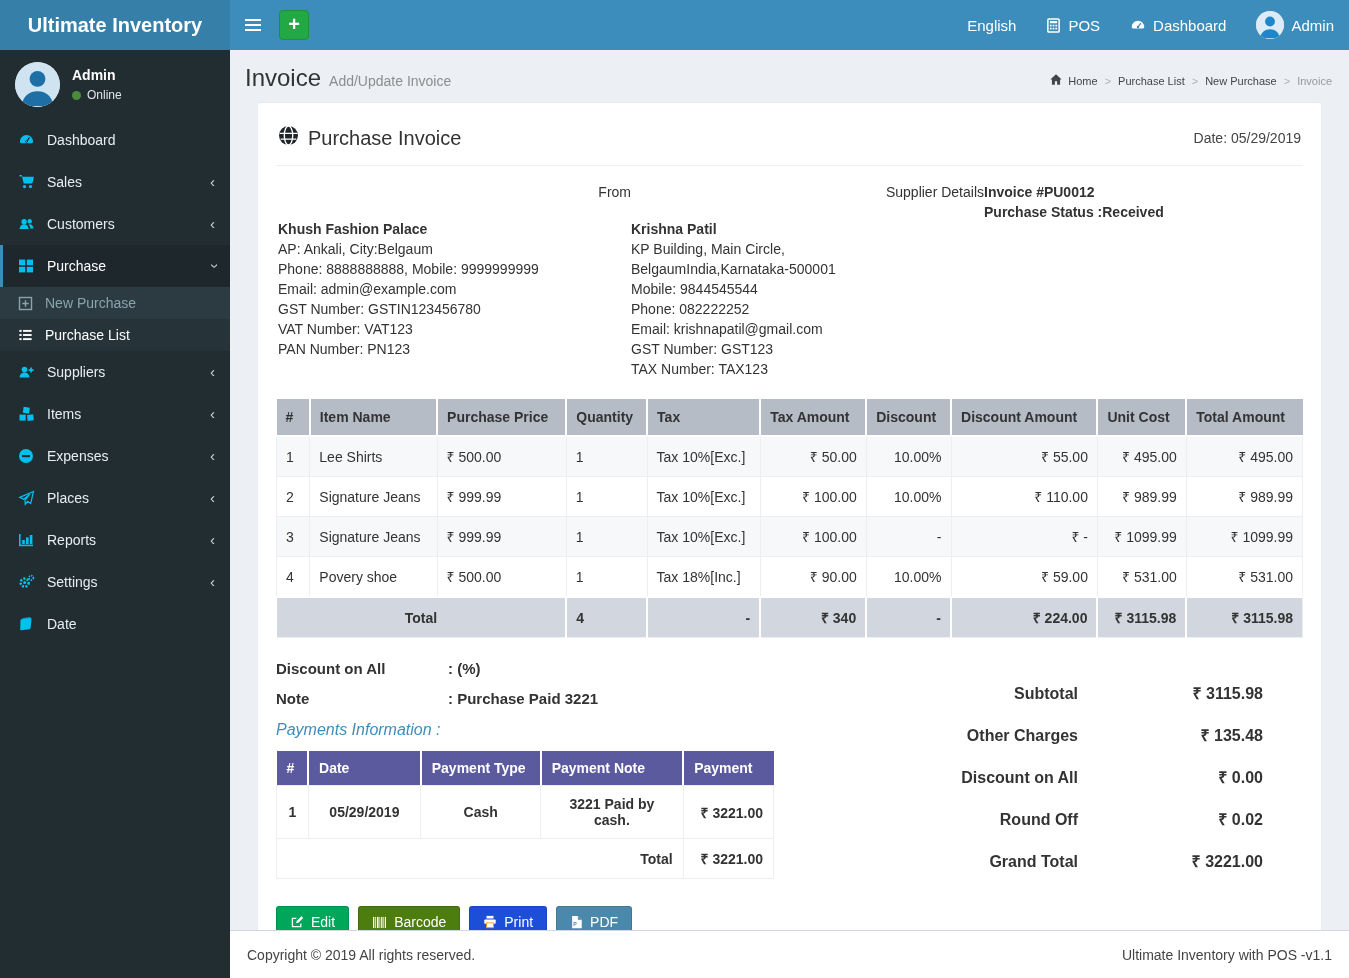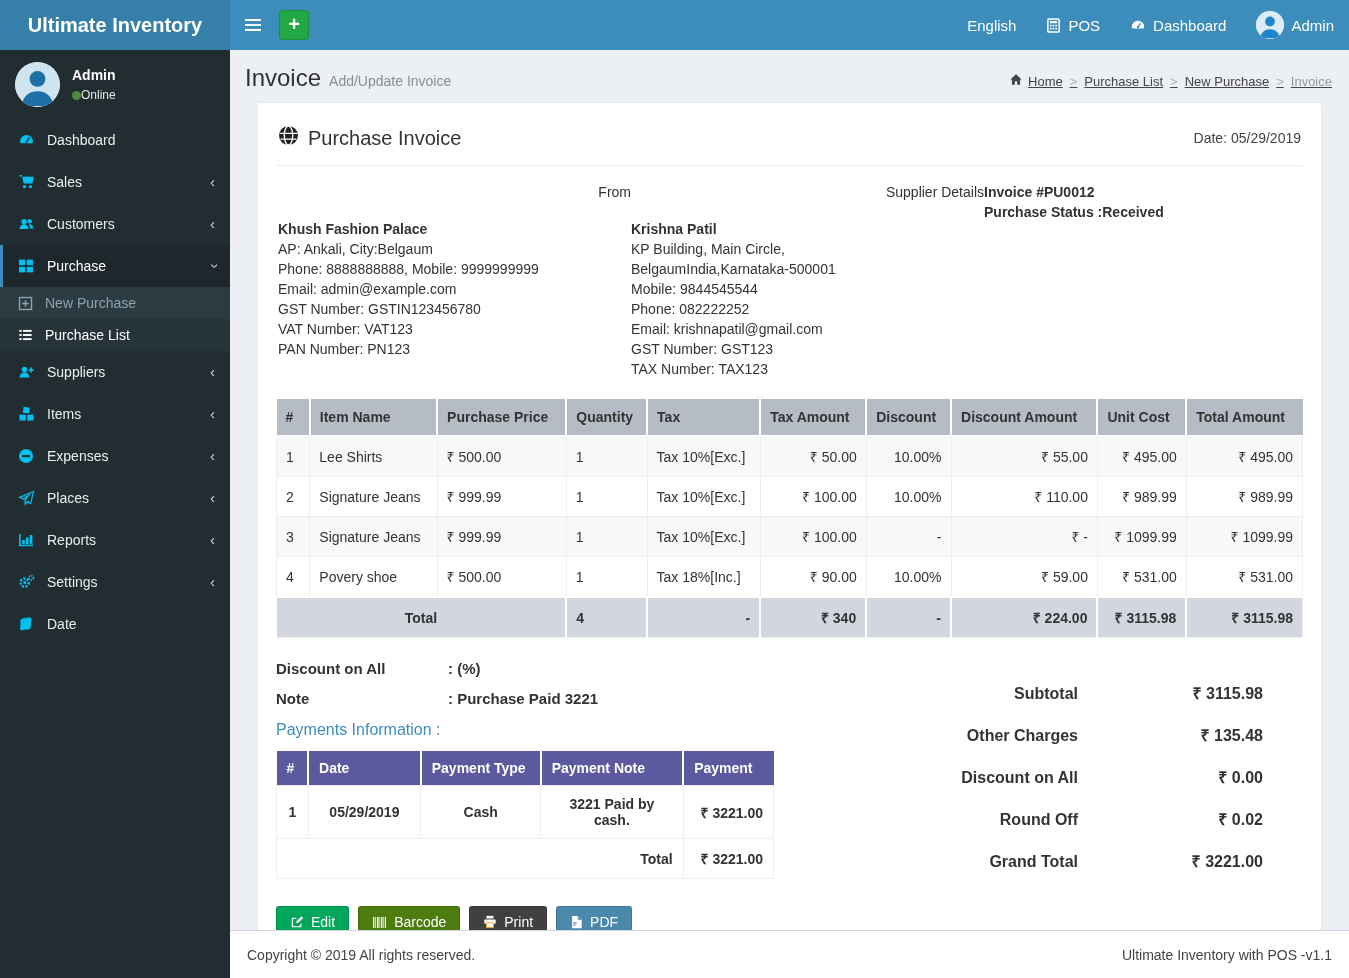--- a/index.html
+++ b/index.html
@@ -53,7 +53,7 @@
   .page-header { display: flex; align-items: baseline; padding: 14px 17px 10px 15px; }
   .page-title { font-size: 24px; color: #333; font-weight: normal; }
   .page-sub { font-size: 14px; color: #8c8c8c; margin-left: 8px; }
-  .breadcrumb { margin-left: auto; font-size: 13px; color: #444; display: flex; align-items: center; gap: 7px; text-decoration: underline; }
+  .breadcrumb { margin-left: auto; font-size: 11px; color: #444; display: flex; align-items: center; gap: 7px; }
   .breadcrumb .sep { color: #b0b0b0; }
   .breadcrumb .active-crumb { color: #999; }
   .crumb { cursor: pointer; display: flex; align-items: center; gap: 5px; }

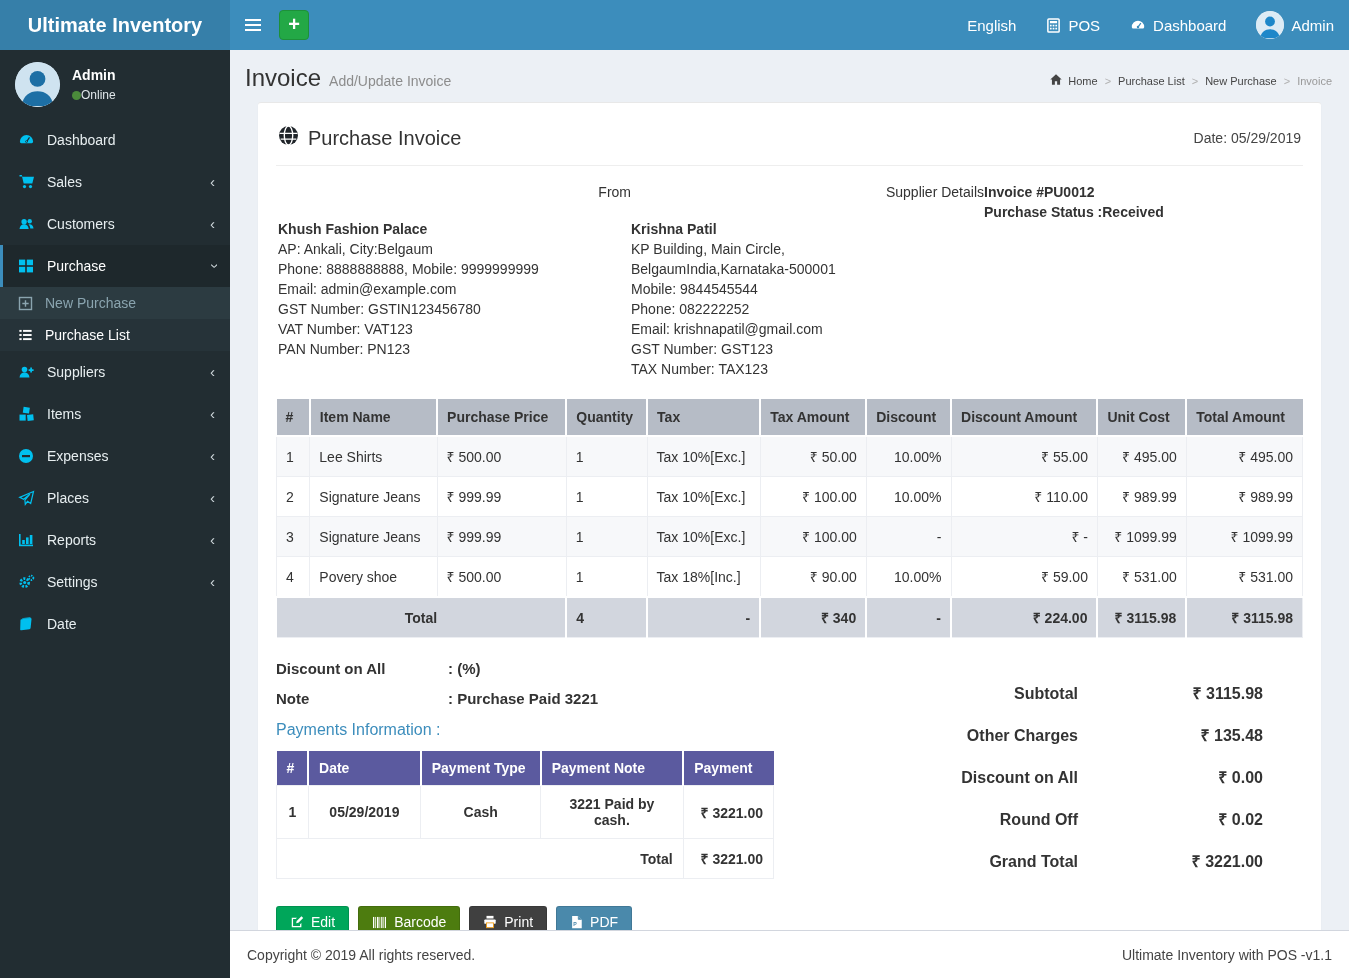--- a/index.html
+++ b/index.html
@@ -31,7 +31,7 @@
   .user-panel { display: flex; gap: 12px; padding: 12px 15px; align-items: center; }
   .user-avatar { width: 45px; height: 45px; border-radius: 50%; overflow: hidden; background: #cfe3f0; }
   .user-name { font-weight: bold; color: #fff; font-size: 14px; }
-  .user-status { font-size: 12px; color: #dfe6e9; display: flex; align-items: center; gap: 0; margin-top: 5px; }
+  .user-status { font-size: 12px; color: #dfe6e9; display: flex; align-items: center; gap: 6px; margin-top: 5px; }
   .dot { width: 9px; height: 9px; border-radius: 50%; background: #4b8b3b; }
 
   .smenu { list-style: none; }

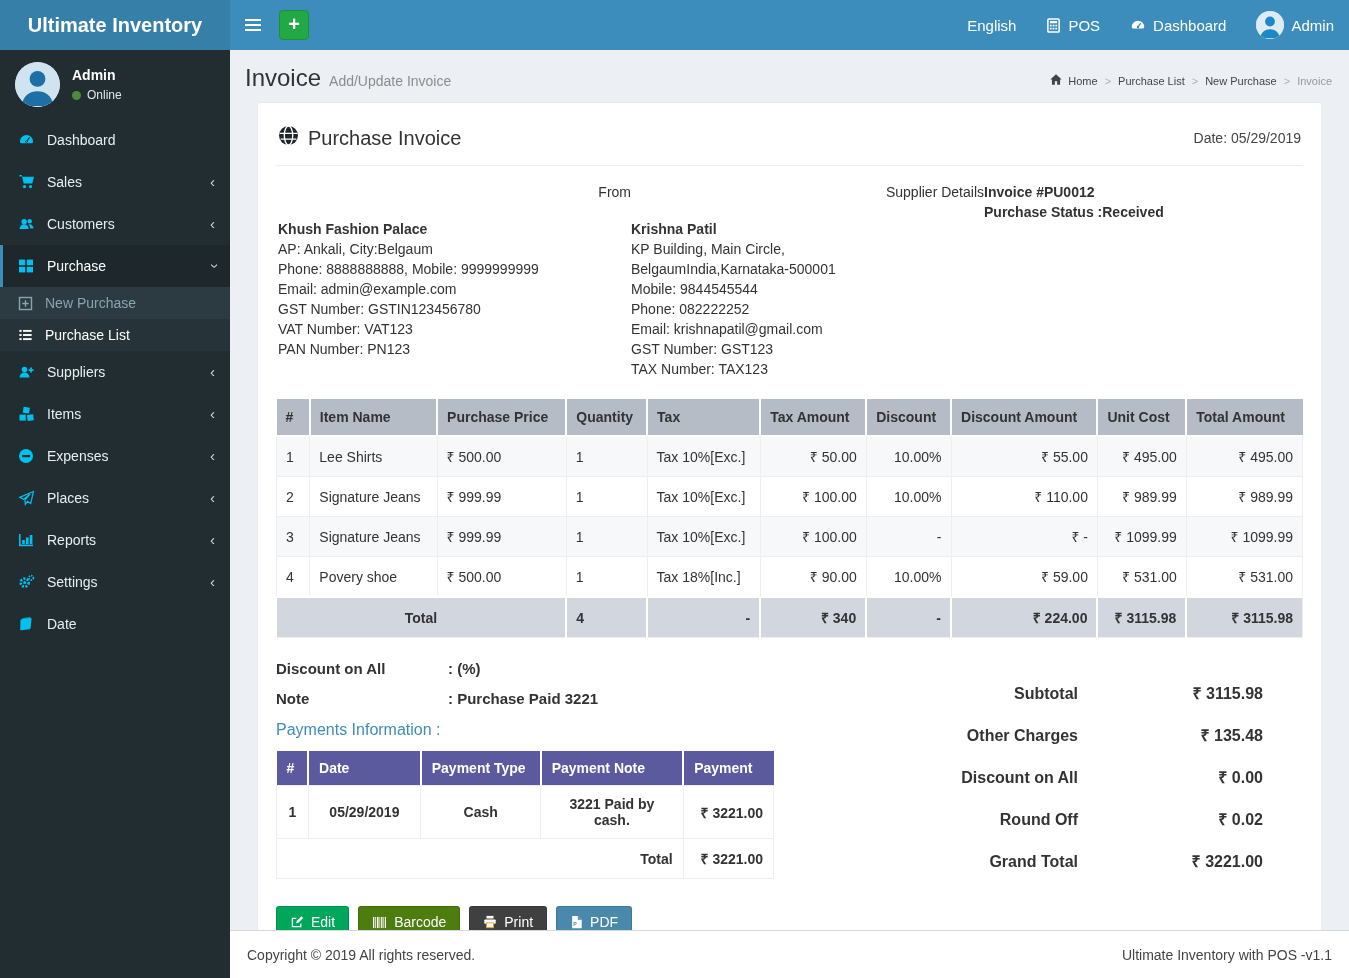--- a/index.html
+++ b/index.html
@@ -90,7 +90,7 @@
   .lower-left { flex: 1; }
   .kv { display: flex; font-weight: bold; font-size: 15px; margin-bottom: 13px; }
   .kv .k { width: 172px; }
-  .pay-heading { color: #3c8dbc; font-size: 16px; margin: 14px 0 12px; }
+  .pay-heading { color: #3c8dbc; font-size: 16px; margin: 14px 0 12px; font-style: italic; }
 
   table.pay { border-collapse: collapse; width: 498px; }
   table.pay th { background: #5b5a9f; color: #fff; font-weight: bold; text-align: left;

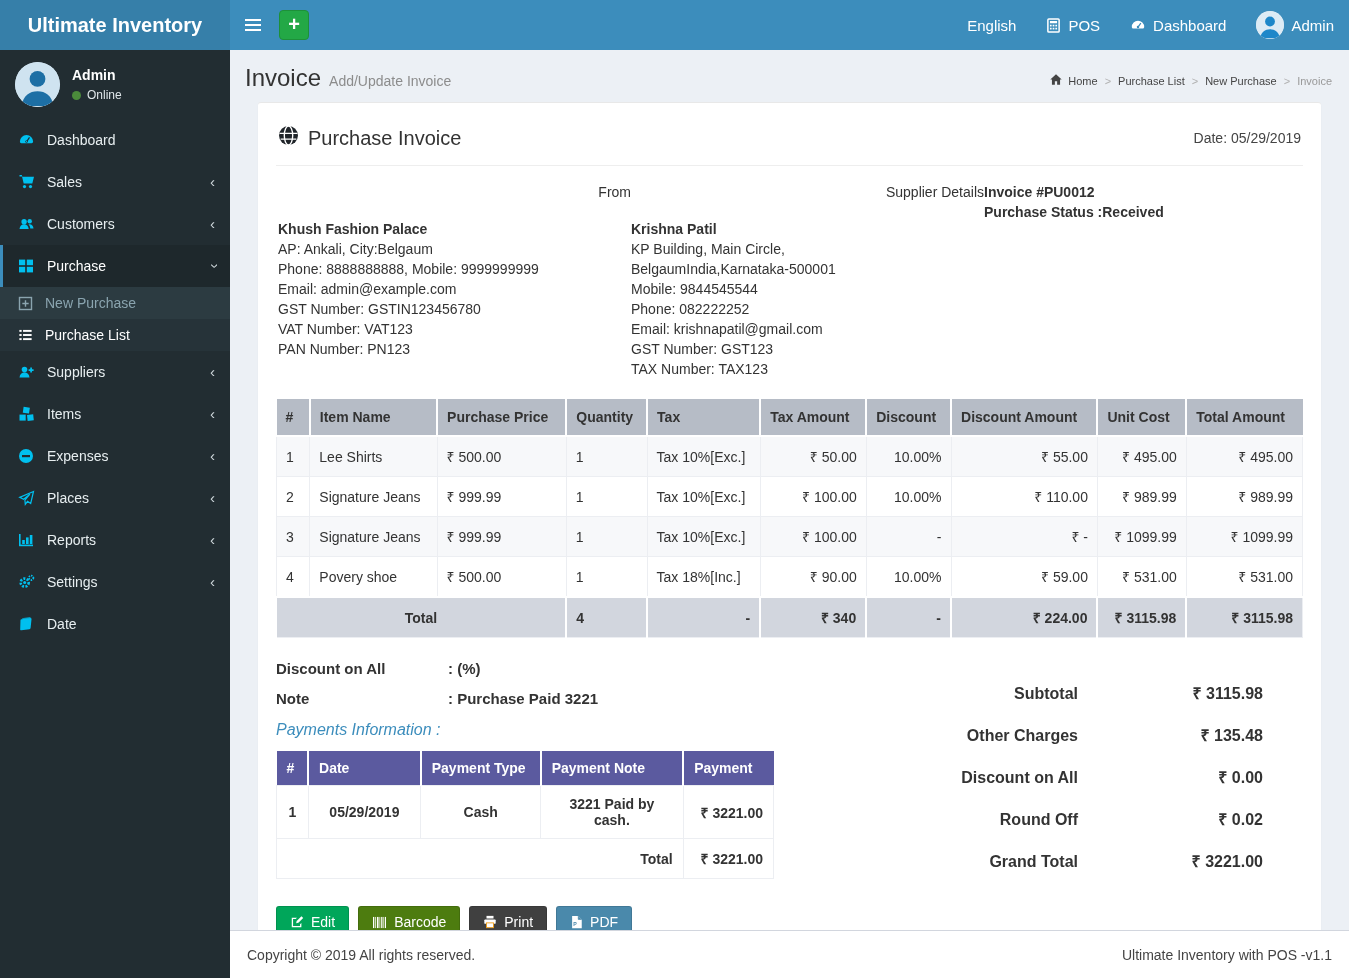--- a/index.html
+++ b/index.html
@@ -111,7 +111,7 @@
   .btn svg { display: block; }
   .btn.edit { background: #00a65a; }
   .btn.barcode { background: #4d7c0f; }
-  .btn.print { background: #404040; }
+  .btn.print { background: #1d4ed8; }
   .btn.pdf { background: #4a89ab; }
 
   .footer { flex: 0 0 48px; background: #fff; border-top: 1px solid #d2d6de;

